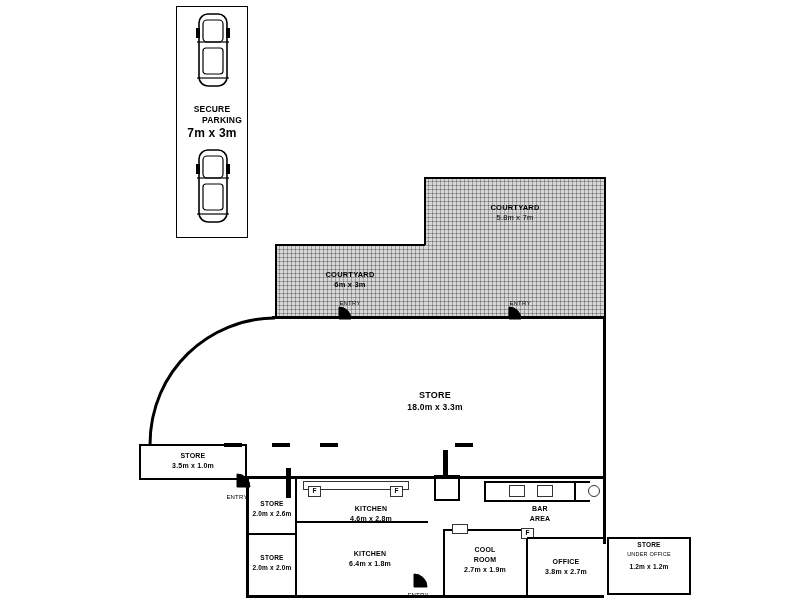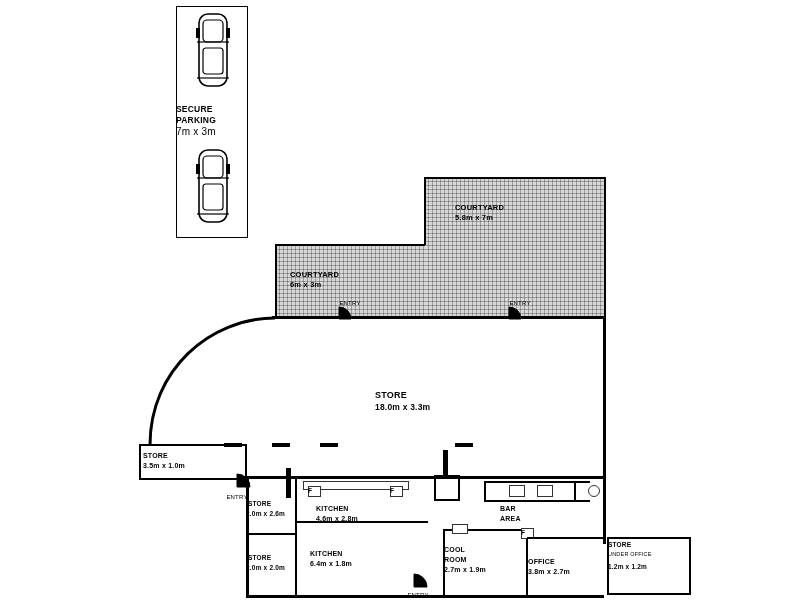--- a/index.html
+++ b/index.html
@@ -17,7 +17,7 @@
   }
   .lbl {
     position: absolute;
-    text-align: left;
+    text-align: center;
     font-family: "Liberation Sans", sans-serif;
     color: #000000;
     line-height: 1.25;

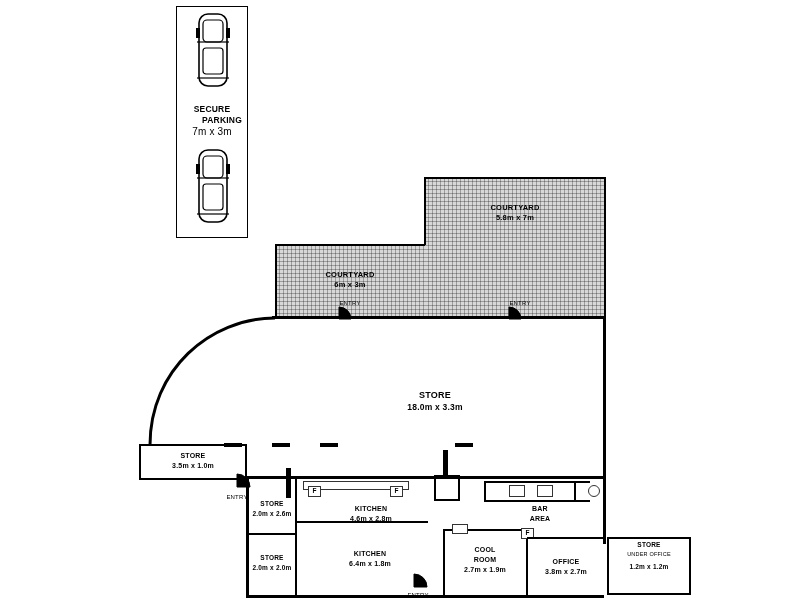--- a/index.html
+++ b/index.html
@@ -105,7 +105,7 @@
 
   <div class="lbl" style="left:176px; top:104px; width:72px; font-size:8.5px; font-weight:bold;">SECURE</div>
   <div class="lbl" style="left:176px; top:115px; width:92px; font-size:8.5px; font-weight:bold;">PARKING</div>
-  <div class="lbl" style="left:176px; top:126px; width:72px; font-size:10px; font-weight:normal;">7m x 3m</div>
+  <div class="lbl" style="left:176px; top:126px; width:72px; font-size:12px; font-weight:bold;">7m x 3m</div>
 
   <div class="hatch" style="left:424px; top:178px; width:181px; height:140px;"></div>
 

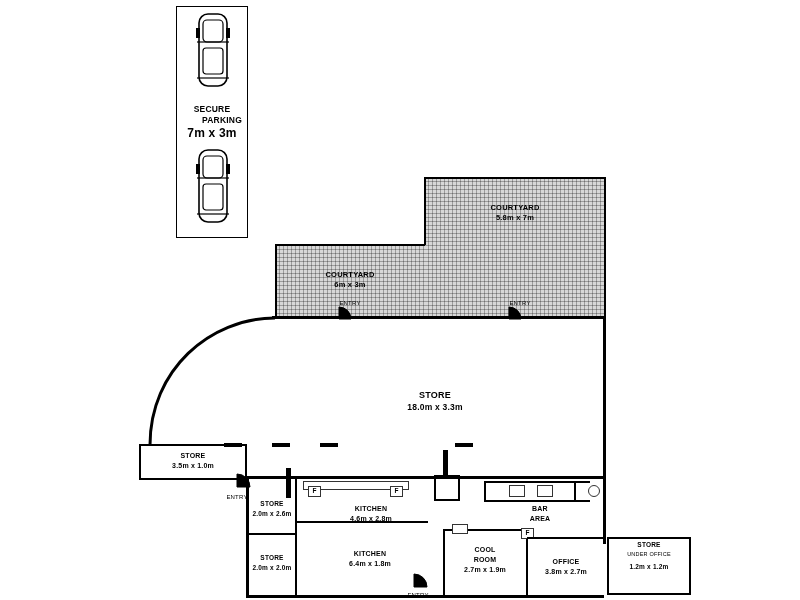--- a/index.html
+++ b/index.html
@@ -118,7 +118,7 @@
   <div class="thin" style="left:275px; top:244px; width:1.5px; height:75px;"></div>
 
   <div class="lbl" style="left:455px; top:203px; width:120px; font-size:7.5px; font-weight:bold;">COURTYARD</div>
-  <div class="lbl" style="left:455px; top:213px; width:120px; font-size:7.5px; font-weight:bold;">5.8m x 7m</div>
+  <div class="lbl" style="left:455px; top:213px; width:120px; font-size:7.5px; font-weight:normal;">5.8m x 7m</div>
 
   <div class="lbl" style="left:290px; top:270px; width:120px; font-size:7.5px; font-weight:bold;">COURTYARD</div>
   <div class="lbl" style="left:290px; top:280px; width:120px; font-size:7.5px; font-weight:bold;">6m x 3m</div>

